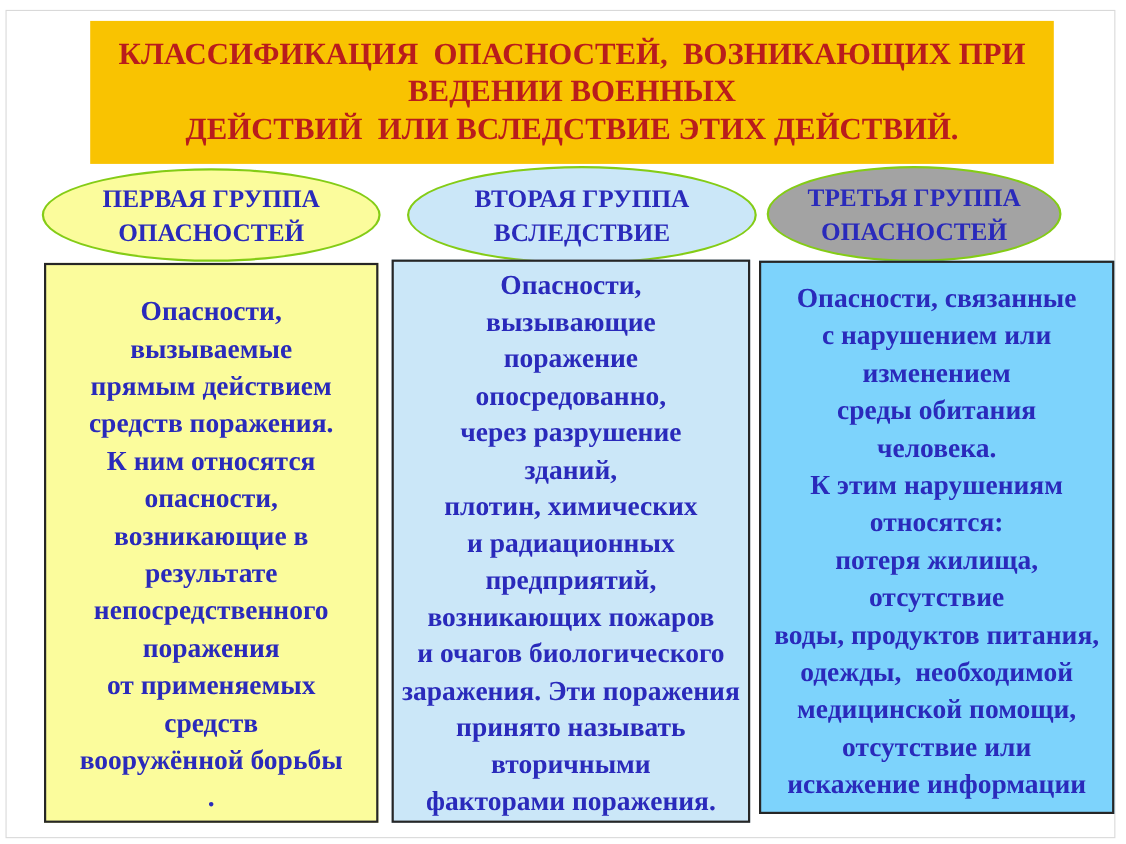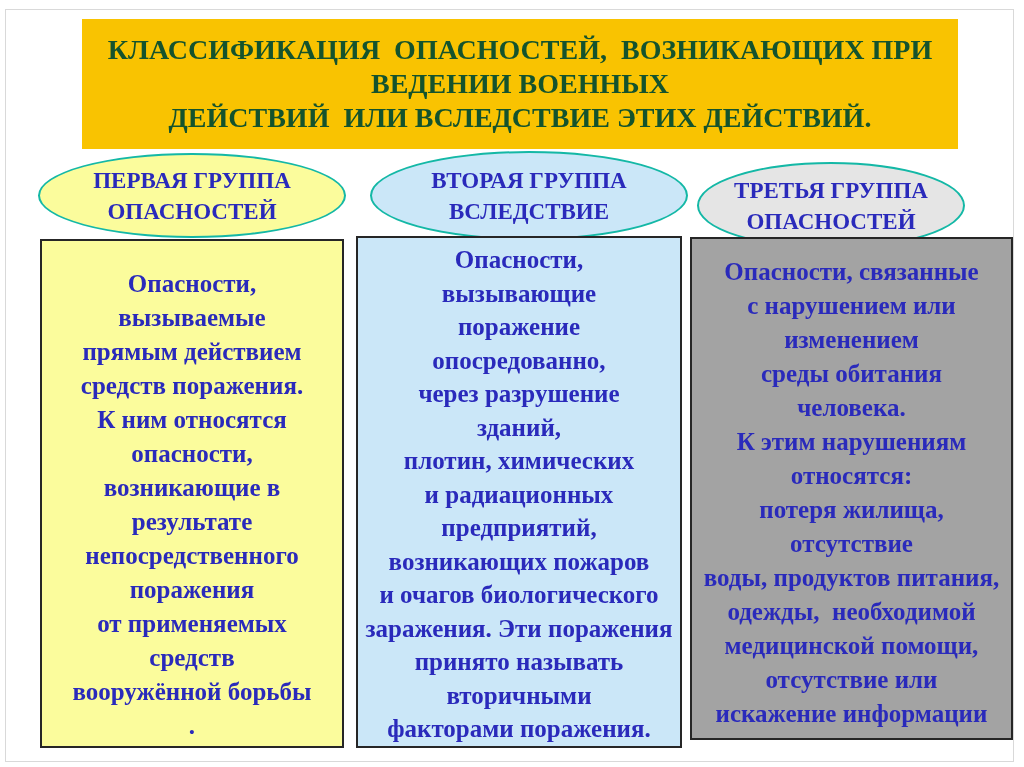--- a/index.html
+++ b/index.html
@@ -41,7 +41,7 @@
     font-weight: bold;
     font-size: 28px;
     line-height: 34px;
-    color: #14532d;
+    color: #b91c1c;
   }
   .group-ellipse {
     position: absolute;

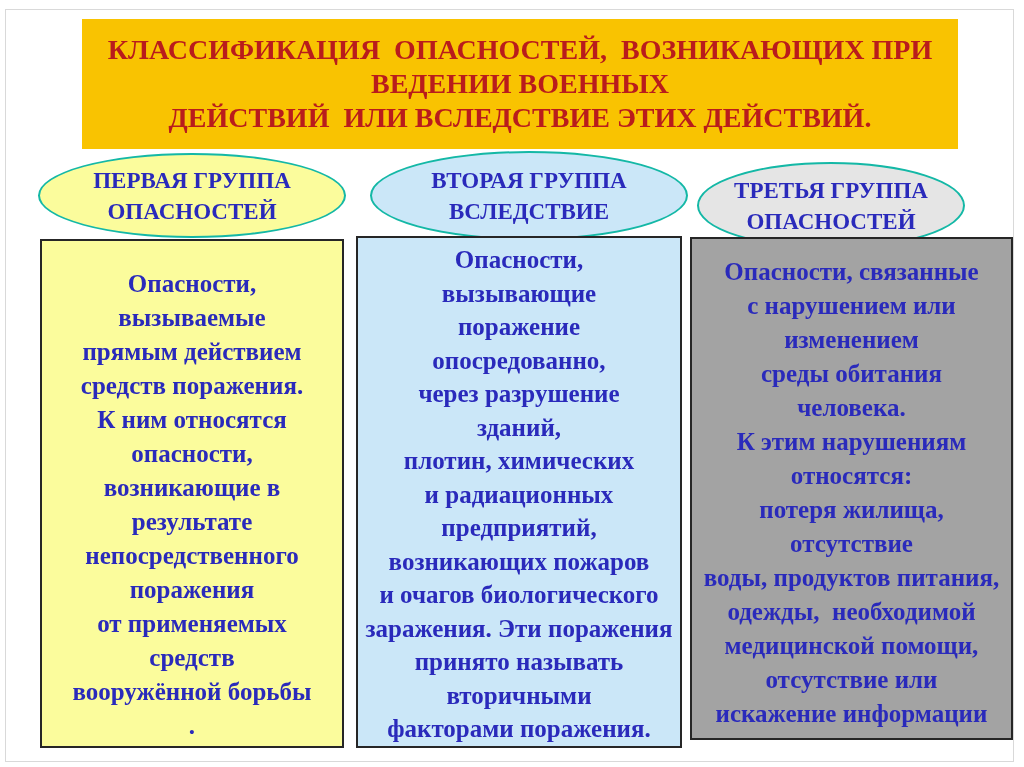--- a/index.html
+++ b/index.html
@@ -45,7 +45,7 @@
   }
   .group-ellipse {
     position: absolute;
-    border: 2px solid #14b8a6;
+    border: 2px solid #84cc16;
     border-radius: 50%;
     display: flex;
     align-items: center;

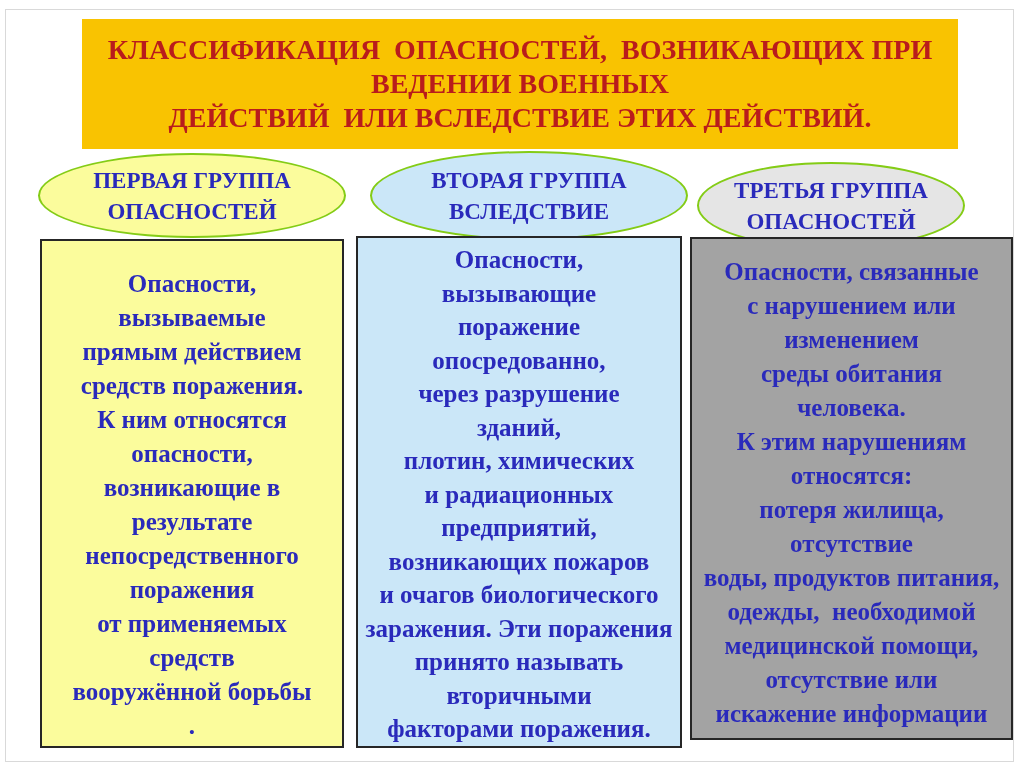--- a/index.html
+++ b/index.html
@@ -54,7 +54,7 @@
   }
   .ellipse-first  { left: 38px;  top: 153px; width: 308px; height: 85px; background: #fbfc9c; }
   .ellipse-second { left: 370px; top: 151px; width: 318px; height: 89px; background: #cbe7f8; }
-  .ellipse-third  { left: 697px; top: 162px; width: 268px; height: 87px; background: #e5e5e5; }
+  .ellipse-third  { left: 697px; top: 151px; width: 268px; height: 87px; background: #a3a3a3; }
   .ellipse-label {
     white-space: pre;
     text-align: center;

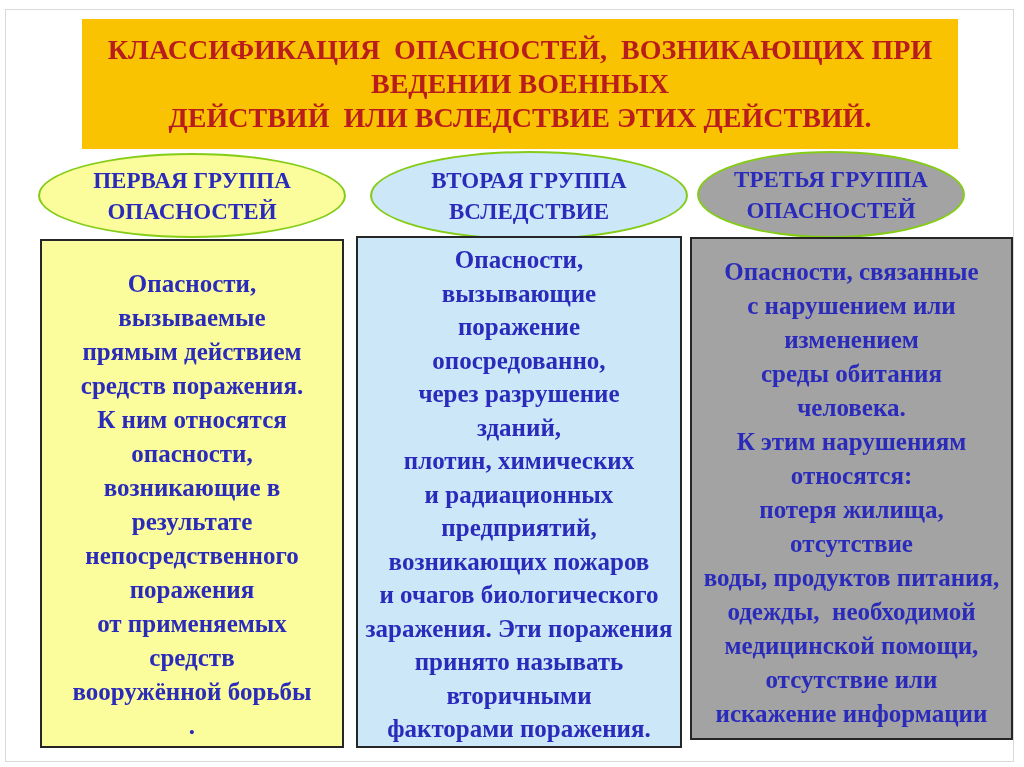--- a/index.html
+++ b/index.html
@@ -72,7 +72,7 @@
   }
   .box-first  { left: 40px;  top: 239px; width: 304px; height: 509px; background: #fbfc9c; }
   .box-second { left: 356px; top: 236px; width: 326px; height: 512px; background: #cbe7f8; }
-  .box-third  { left: 690px; top: 237px; width: 323px; height: 503px; background: #a3a3a3; }
+  .box-third  { left: 690px; top: 237px; width: 323px; height: 503px; background: #7dd3fc; }
   .box-body {
     white-space: pre;
     text-align: center;

